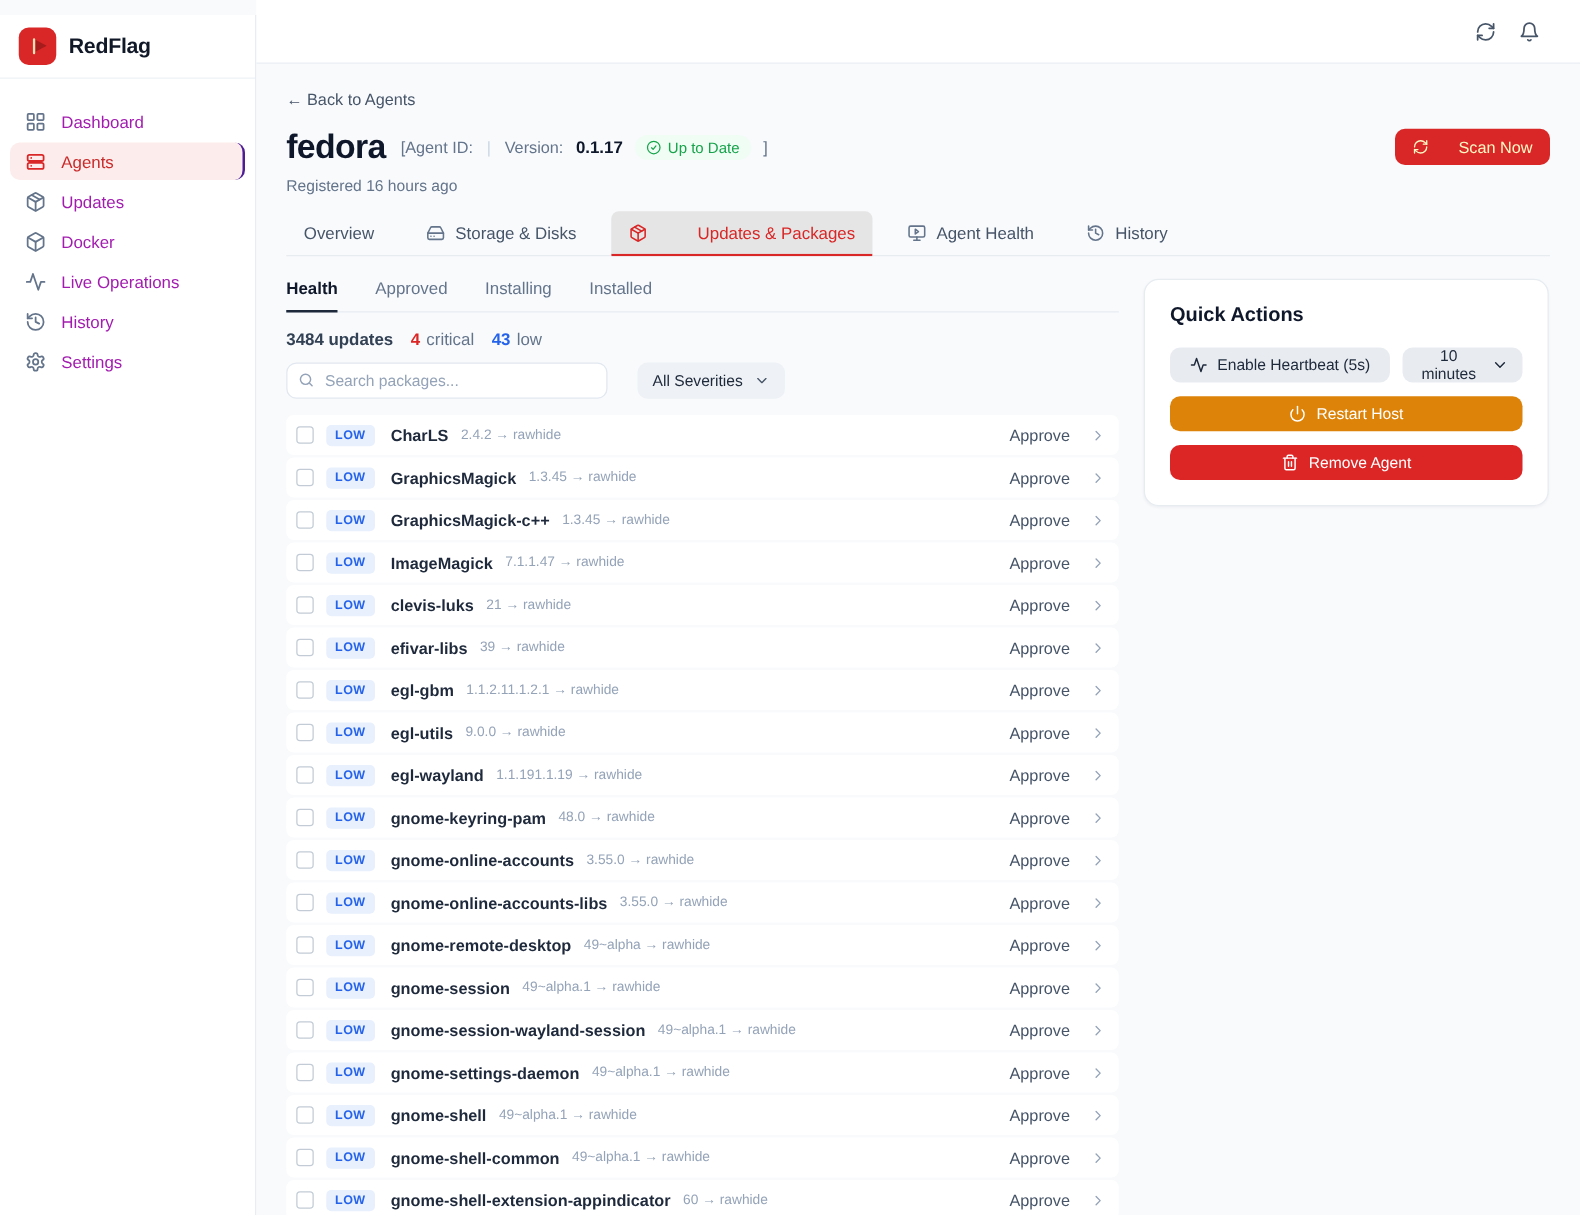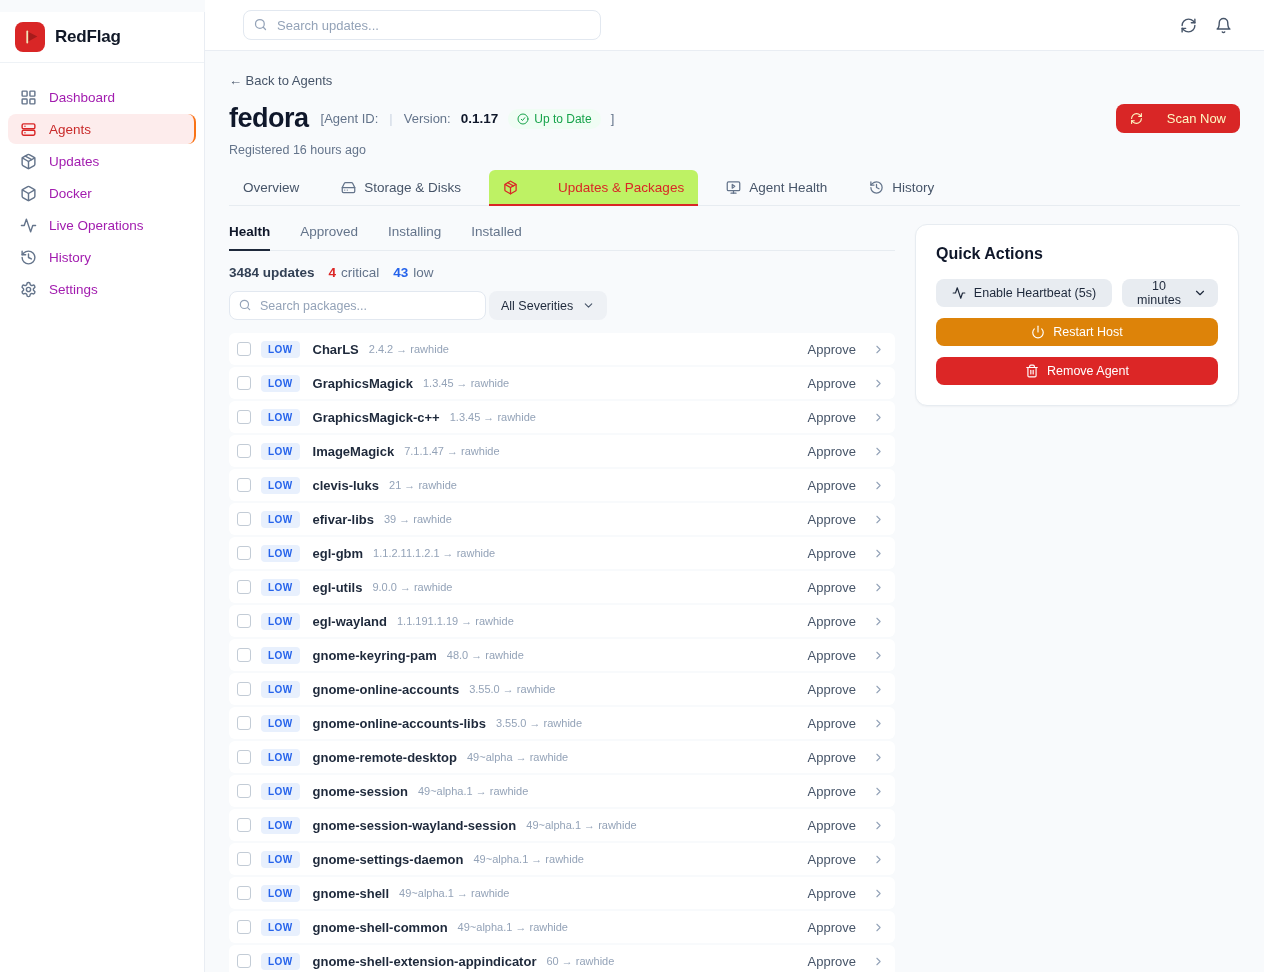--- a/index.html
+++ b/index.html
@@ -184,15 +184,6 @@
 </aside>
 
 <header class="topbar">
-  <div class="gsearch">
-    <span class="icon">
-        <svg viewBox="0 0 24 24" fill="none" stroke="currentColor" stroke-width="2" stroke-linecap="round" stroke-linejoin="round">
-          <circle cx="11" cy="11" r="7"></circle>
-          <path d="m20 20-3.5-3.5"></path>
-        </svg>
-      </span>
-    <input type="text" placeholder="Search updates..." style="">
-  </div>
   <div class="top-icons">
     <span class="icon">
         <svg viewBox="0 0 24 24" fill="none" stroke="currentColor" stroke-width="2" stroke-linecap="round" stroke-linejoin="round">

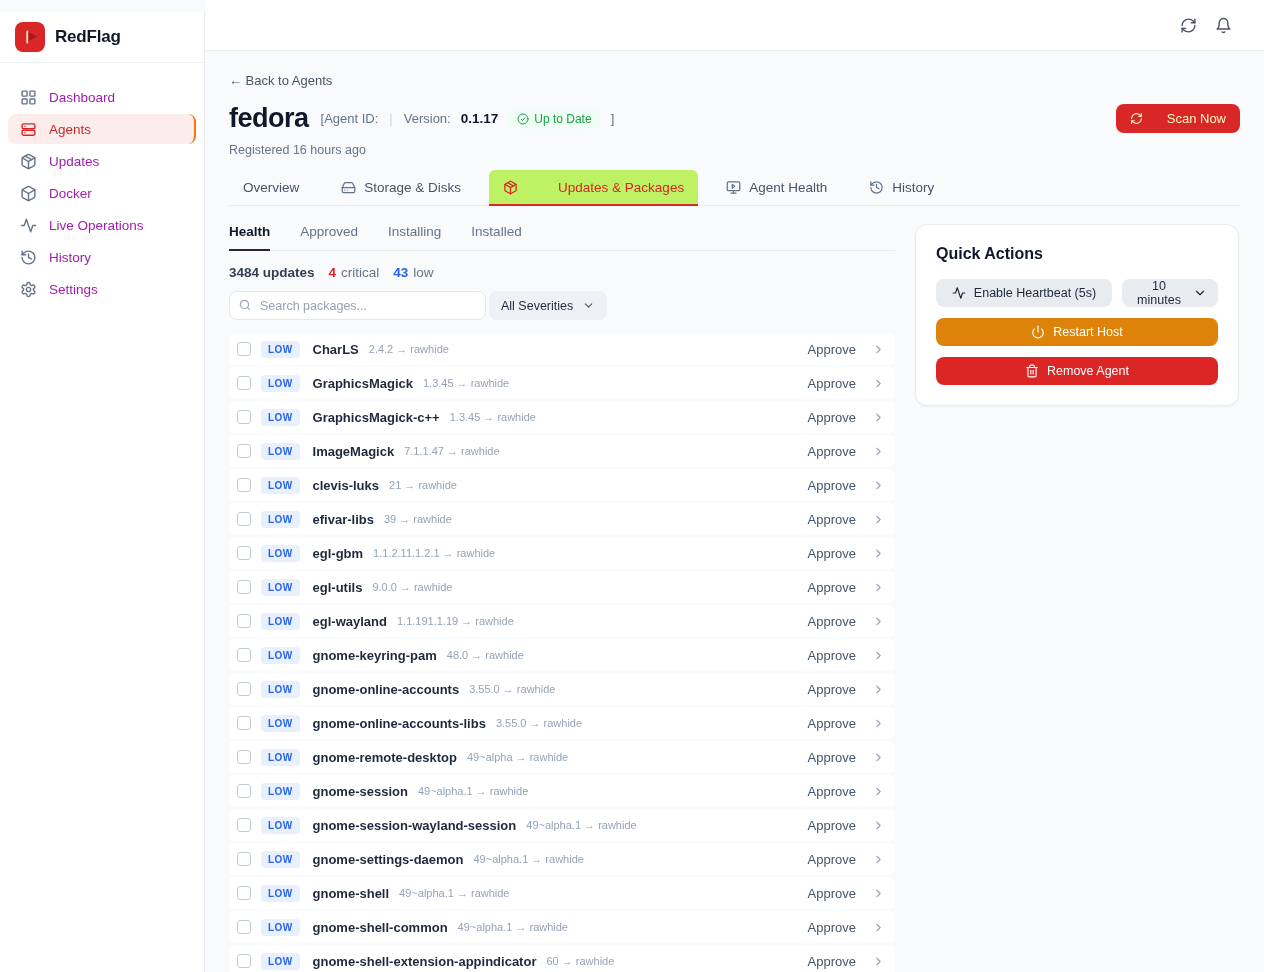--- a/index.html
+++ b/index.html
@@ -20,7 +20,7 @@
   .nav { padding:19px 8px; display:flex; flex-direction:column; gap:2px; }
   .nav-item { display:flex; align-items:center; gap:12px; height:30px; padding:0 12px; border-radius:8px; font-size:13.5px; color:#a21caf; font-weight:500; cursor:pointer; }
   .nav-item .icon { width:17px; height:17px; color:#64748b; flex:none; }
-  .nav-item.active { background:#fdecec; color:#c92a2a; border-right:2px solid #f97316; }
+  .nav-item.active { background:#fdecec; color:#c92a2a; border-right:2px solid #4c1d95; }
   .nav-item.active .icon { color:#d92626; }
 
   

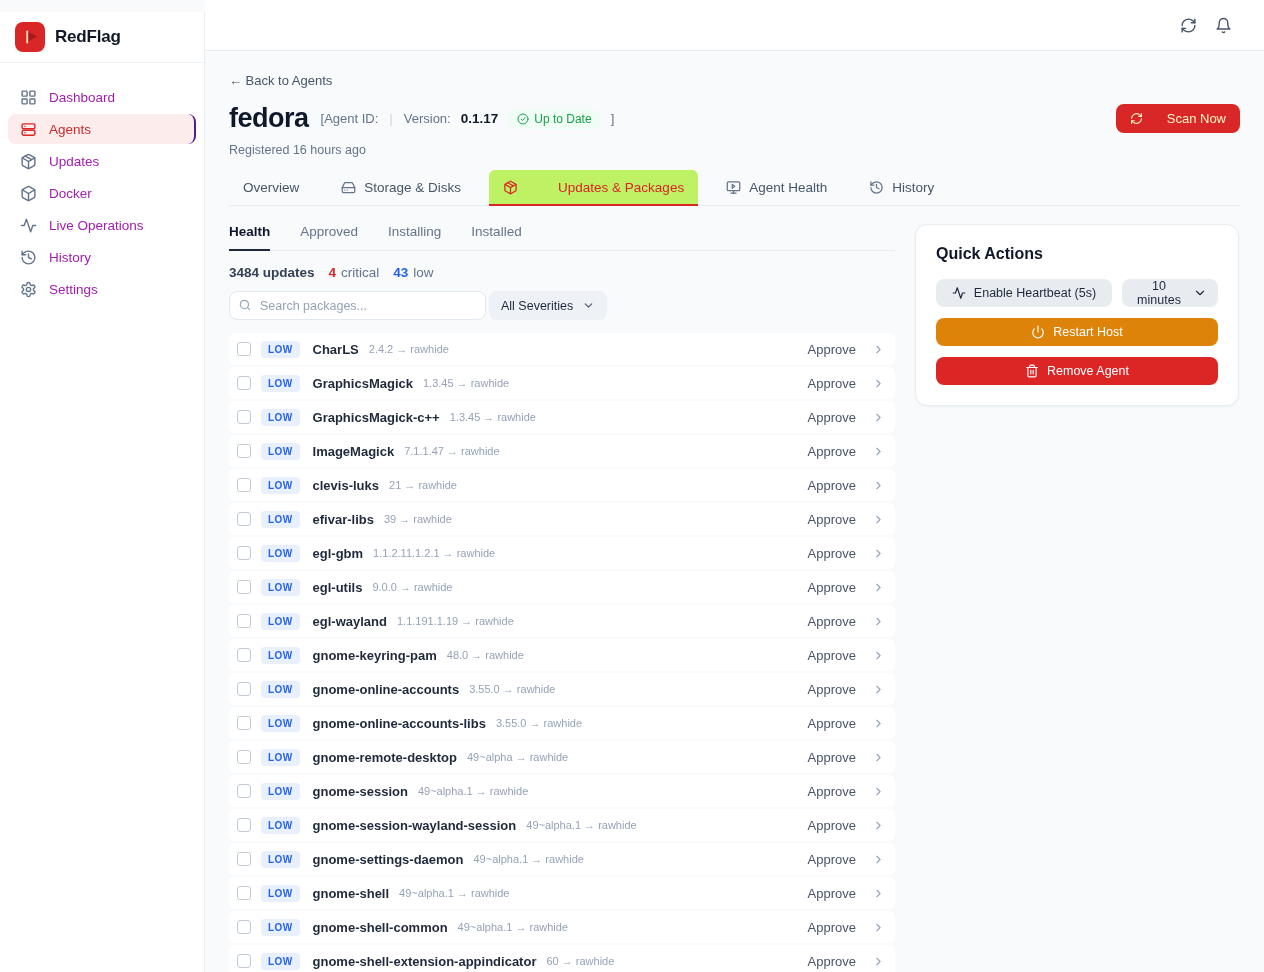--- a/index.html
+++ b/index.html
@@ -50,7 +50,7 @@
   .tabs { display:flex; gap:14px; margin-top:13px; border-bottom:1px solid #e7ecf1; }
   .tab { display:flex; align-items:center; gap:8px; padding:0 14px; height:36px; font-size:13.5px; font-weight:500; color:#475569; cursor:pointer; border-bottom:2px solid transparent; margin-bottom:-1px; border-top-left-radius:6px; border-top-right-radius:6px; }
   .tab .icon { width:15px; height:15px; color:#64748b; flex:none; }
-  .tab.active { color:#d92626; background:#bef264; border-bottom-color:#d92626;gap:40px; }
+  .tab.active { color:#d92626; background:#e5e5e5; border-bottom-color:#d92626;gap:40px; }
   .tab.active .icon { color:#d92626; }
 
   .columns { display:flex; align-items:flex-start; margin-top:18px; }

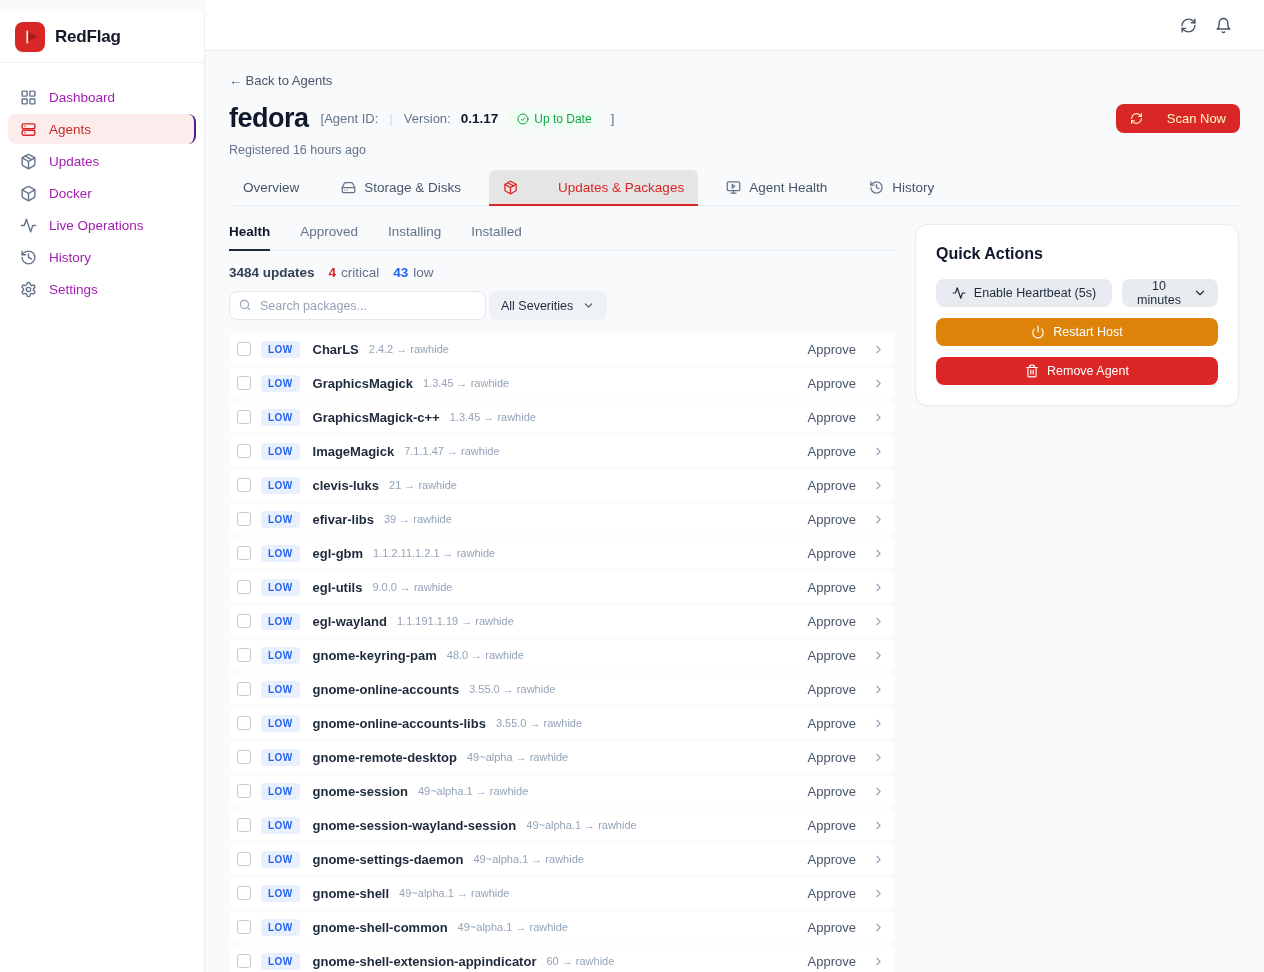--- a/index.html
+++ b/index.html
@@ -65,7 +65,7 @@
   .low-num { color:#2563eb; font-weight:700; }
   .stat-pair { display:flex; gap:5px; align-items:center; }
 
-  .filter-row { display:flex; gap:3px; margin-top:11px; }
+  .filter-row { display:flex; gap:24px; margin-top:11px; }
   .psearch { position:relative; width:257px; }
   .psearch input { width:100%; height:29px; border:1px solid #e2e8f0; border-radius:8px; background:#fff; padding:0 10px 0 30px; font-size:12.5px; font-family:inherit; outline:none; color:#334155; }
   .psearch input::placeholder { color:#94a3b8; }

